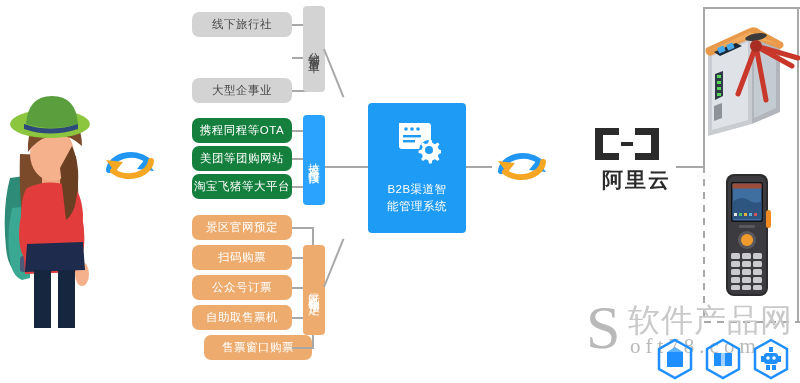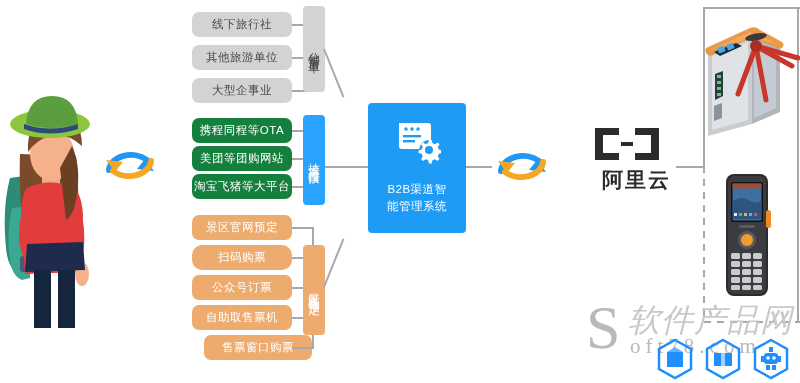--- a/index.html
+++ b/index.html
@@ -111,7 +111,6 @@
   </svg>
 
   <div class="pill gray" style="left:192px;top:12px;width:100px;height:25px;">线下旅行社</div>
-  <div class="pill gray" style="left:192px;top:45px;width:100px;height:25px;">其他旅游单位</div>
   <div class="pill gray" style="left:192px;top:78px;width:100px;height:25px;">大型企事业</div>
 
   <div class="hline" style="left:292px;top:24px;width:22px;"></div>

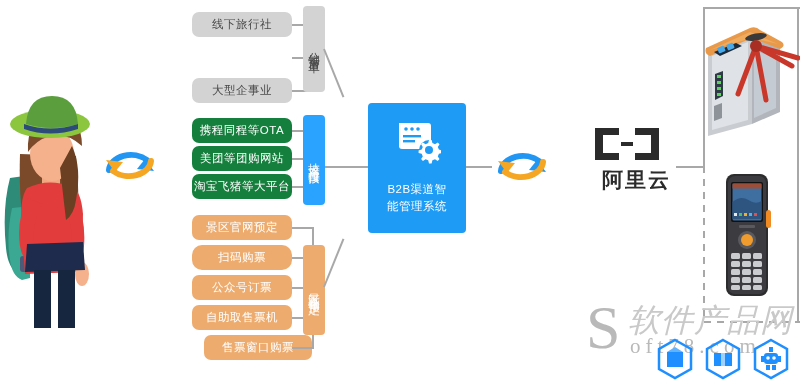--- a/index.html
+++ b/index.html
@@ -132,7 +132,7 @@
   <div class="vlabel blue" style="left:303px;top:115px;width:22px;height:90px;">技术对接接口</div>
 
   <div class="pill orange" style="left:192px;top:215px;width:100px;height:25px;">景区官网预定</div>
-  <div class="pill orange" style="left:192px;top:245px;width:100px;height:25px;border-radius:10px;">扫码购票</div>
+  <div class="pill orange" style="left:192px;top:245px;width:100px;height:25px;">扫码购票</div>
   <div class="pill orange" style="left:192px;top:305px;width:100px;height:25px;">自助取售票机</div>
   <div class="pill orange" style="left:192px;top:275px;width:100px;height:25px;">公众号订票</div>
   <div class="pill orange" style="left:204px;top:335px;width:108px;height:25px;">售票窗口购票</div>

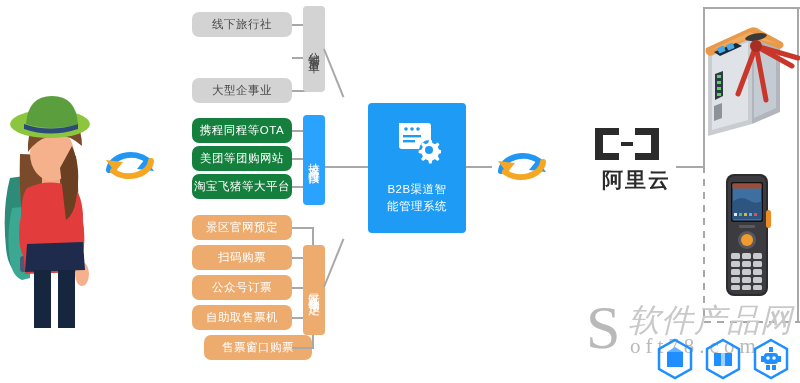--- a/index.html
+++ b/index.html
@@ -53,7 +53,7 @@
   #wm .wm-s{position:absolute;left:0;top:-4px;font-size:62px;color:#b9b9b9;
       font-family:"Liberation Serif","DejaVu Serif",serif;line-height:1;}
   #wm .wm-cn{position:absolute;left:42px;top:4px;font-size:32px;color:#c9c9c9;
-      letter-spacing:1px;line-height:1;font-style:italic;}
+      letter-spacing:1px;line-height:1;}
   #wm .wm-en{position:absolute;left:44px;top:36px;font-size:21px;color:#b9b9b9;
       letter-spacing:5px;line-height:1;
       font-family:"Liberation Serif","DejaVu Serif",serif;}

